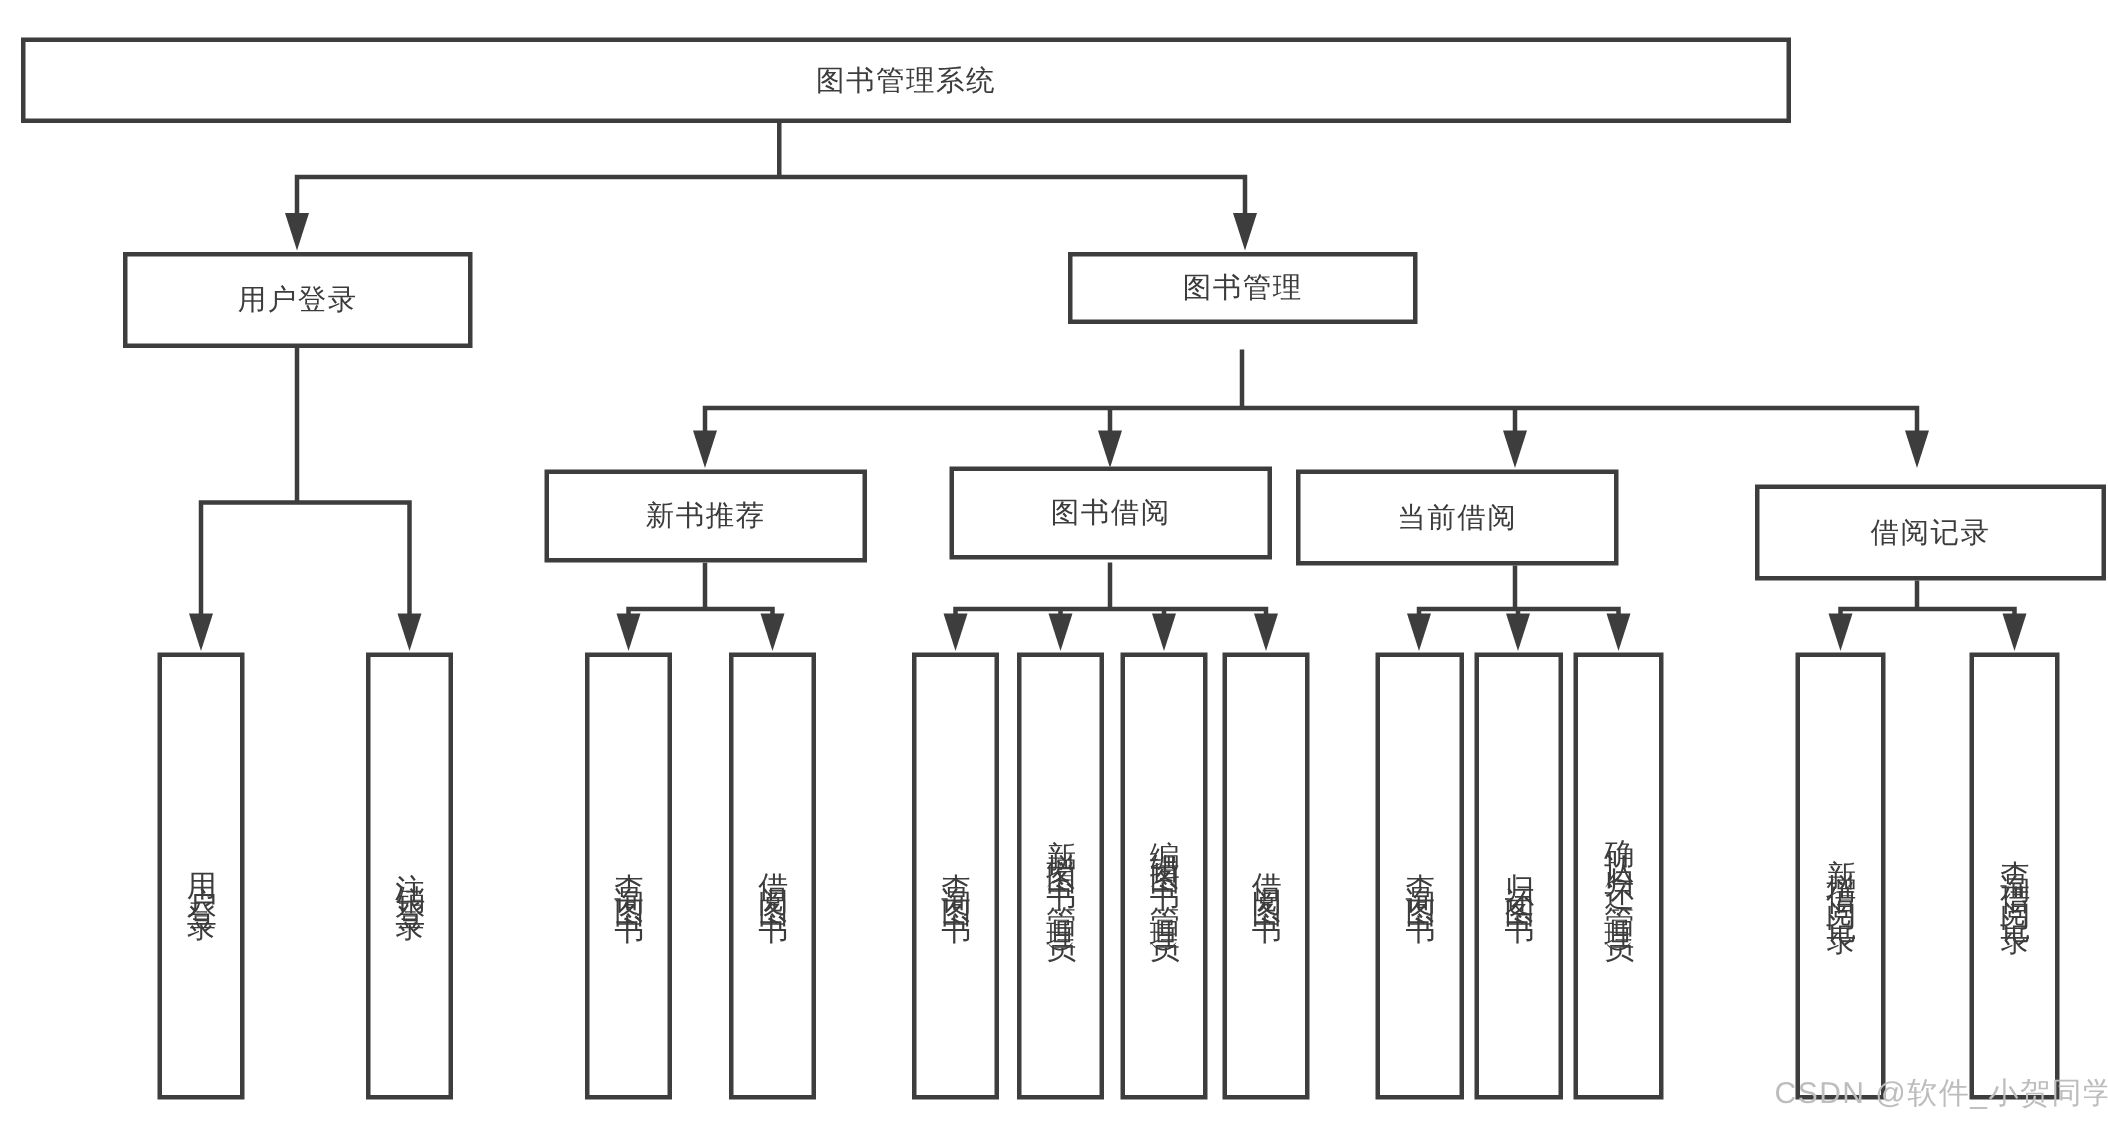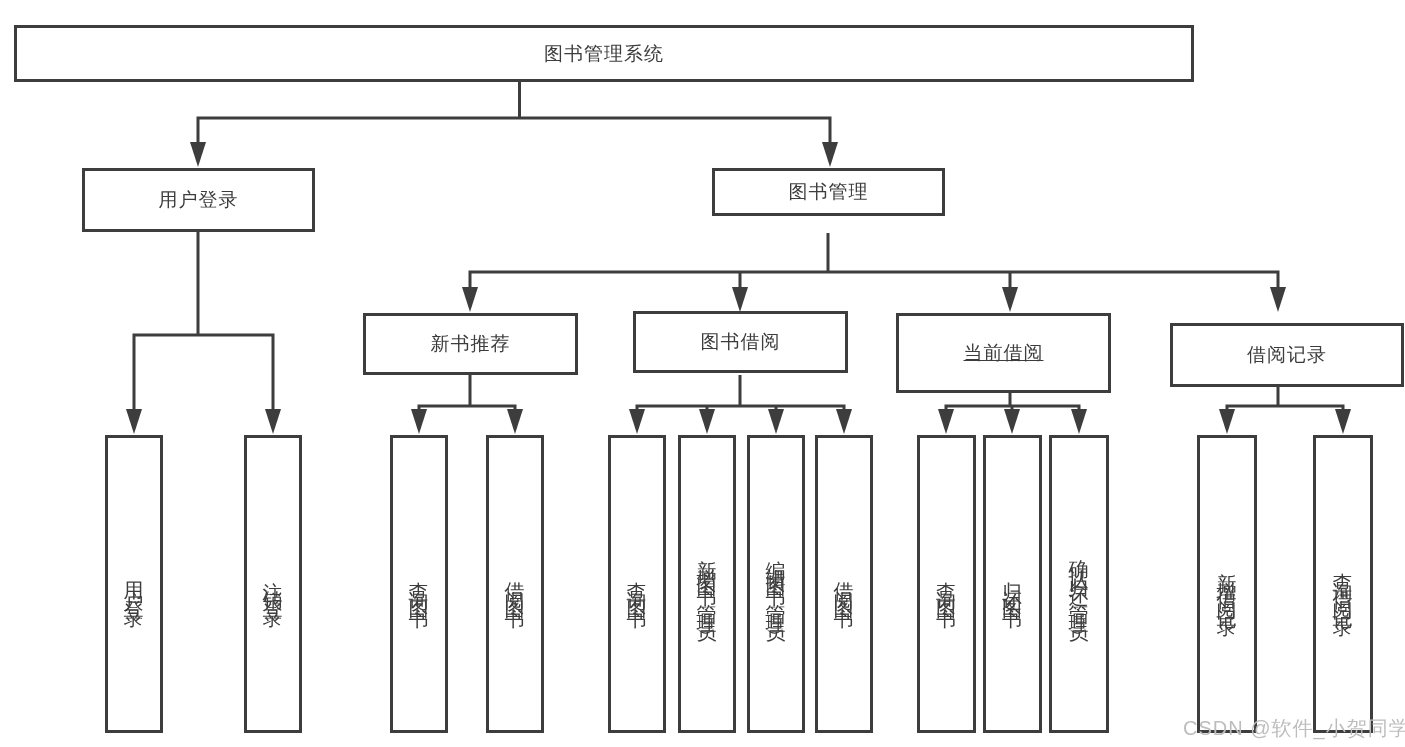--- a/index.html
+++ b/index.html
@@ -124,7 +124,7 @@
 
   <div class="hbox" style="left:363px; top:313px; width:215px; height:62px;">新书推荐</div>
   <div class="hbox" style="left:633px; top:311px; width:215px; height:62px;">图书借阅</div>
-  <div class="hbox" style="left:896px; top:313px; width:215px; height:80px;text-decoration:underline;">当前借阅</div>
+  <div class="hbox" style="left:864px; top:313px; width:215px; height:64px;">当前借阅</div>
   <div class="hbox" style="left:1170px; top:323px; width:234px; height:64px;font-family:Liberation Mono, monospace;">借阅记录</div>
 
   <div class="vbox" style="left:105px; width:58px;">

